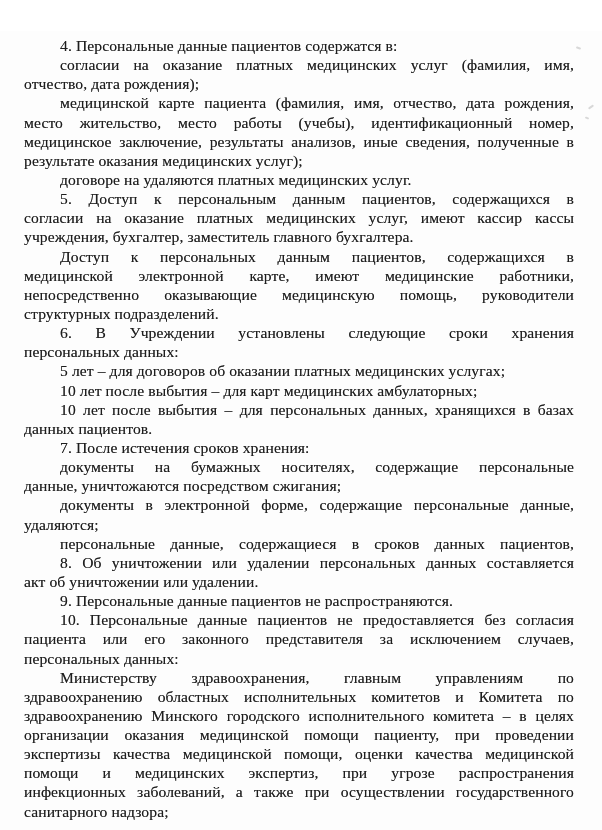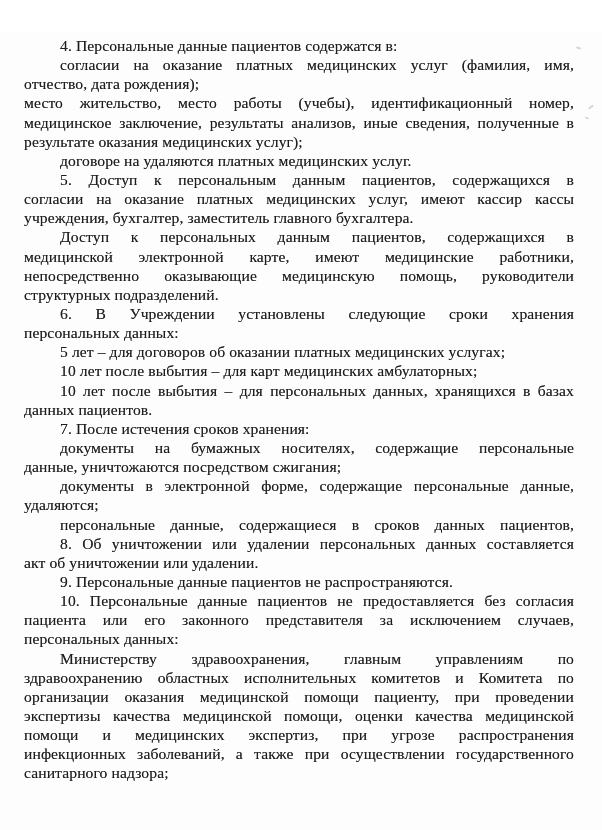--- a/index.html
+++ b/index.html
@@ -61,6 +61,7 @@
       <div class="line indent">4. Персональные данные пациентов содержатся в:</div>
       <div class="line indent fill">согласии на оказание платных медицинских услуг (фамилия, имя,</div>
       <div class="line">отчество, дата рождения);</div>
+      <div class="line indent fill">медицинской карте пациента (фамилия, имя, отчество, дата рождения,</div>
       <div class="line fill">место жительство, место работы (учебы), идентификационный номер,</div>
       <div class="line fill">медицинское заключение, результаты анализов, иные сведения, полученные в</div>
       <div class="line">результате оказания медицинских услуг);</div>

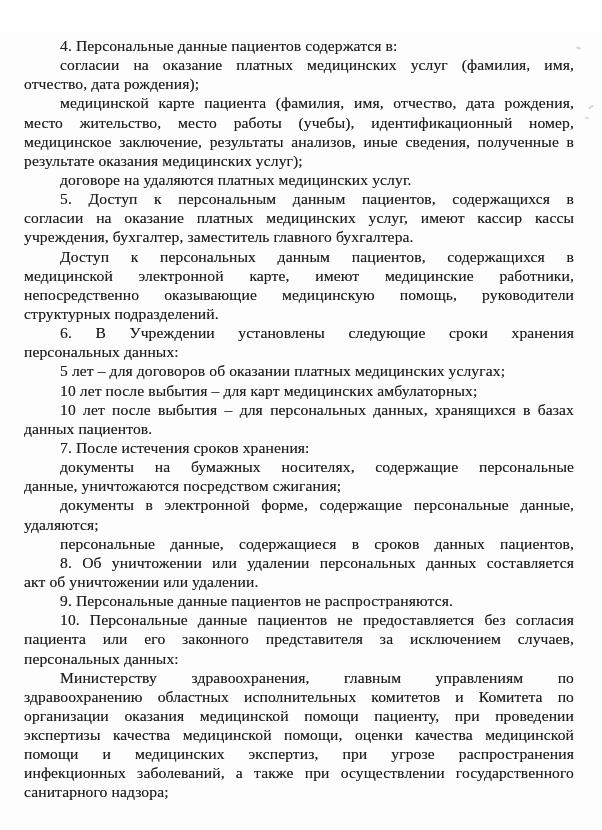--- a/index.html
+++ b/index.html
@@ -93,6 +93,7 @@
       <div class="line">персональных данных:</div>
       <div class="line indent fill">Министерству здравоохранения, главным управлениям по</div>
       <div class="line fill">здравоохранению областных исполнительных комитетов и Комитета по</div>
+      <div class="line fill">здравоохранению Минского городского исполнительного комитета – в целях</div>
       <div class="line fill">организации оказания медицинской помощи пациенту, при проведении</div>
       <div class="line fill">экспертизы качества медицинской помощи, оценки качества медицинской</div>
       <div class="line fill">помощи и медицинских экспертиз, при угрозе распространения</div>

